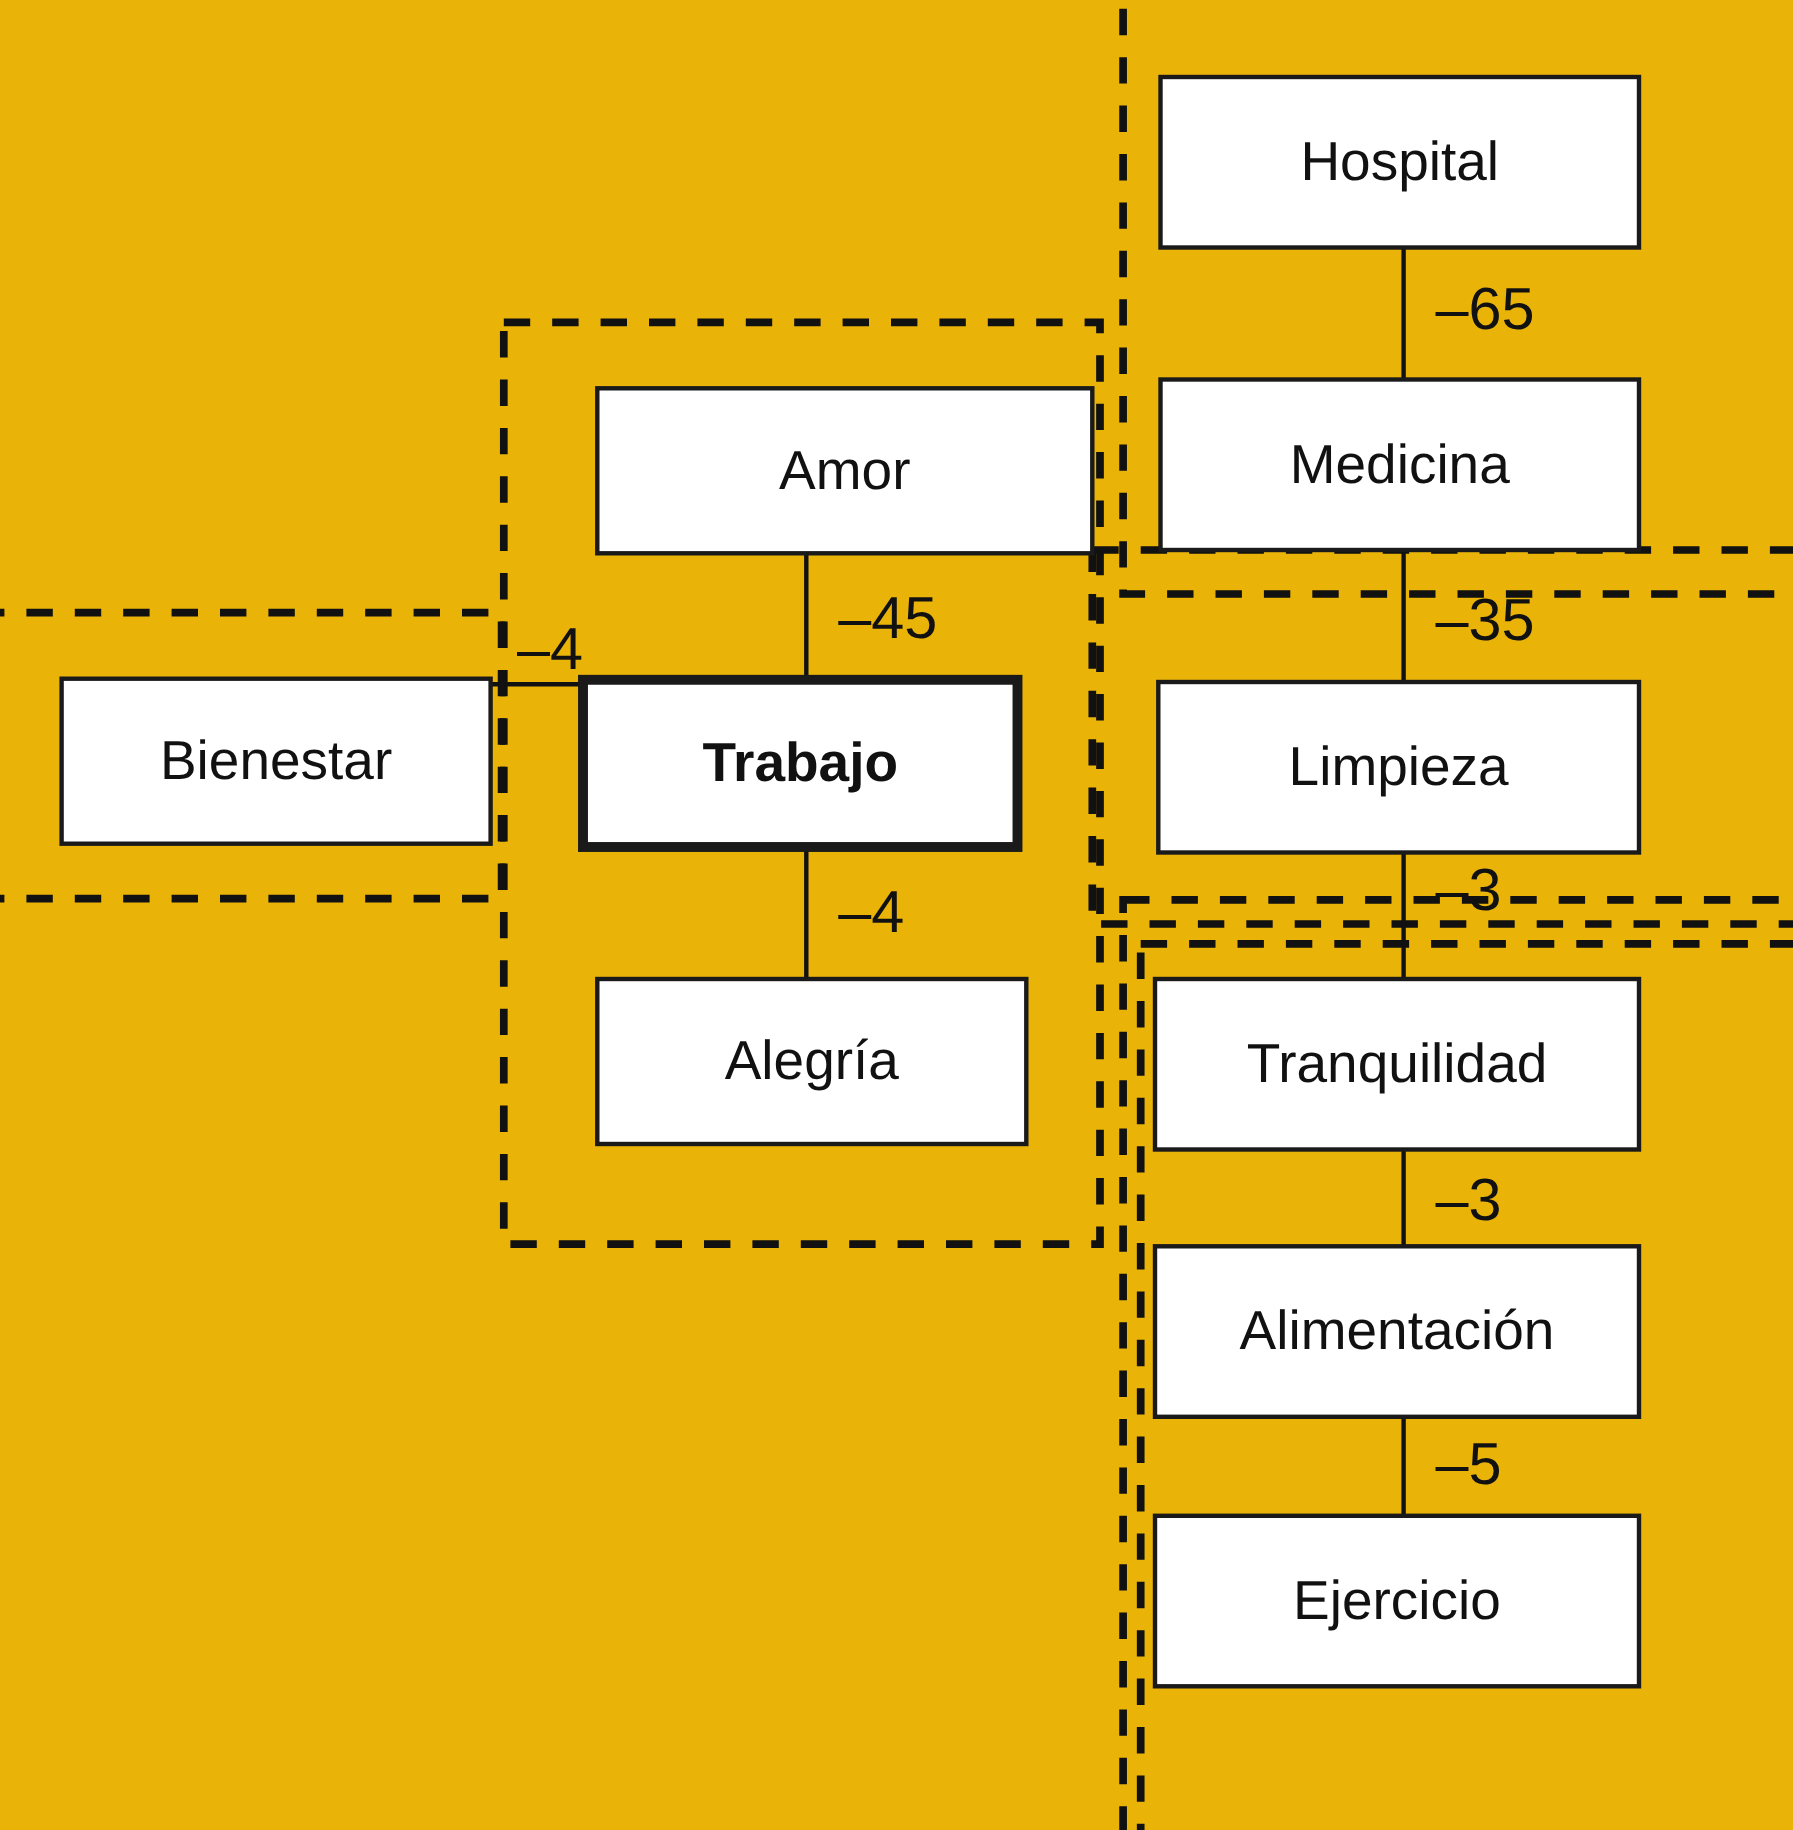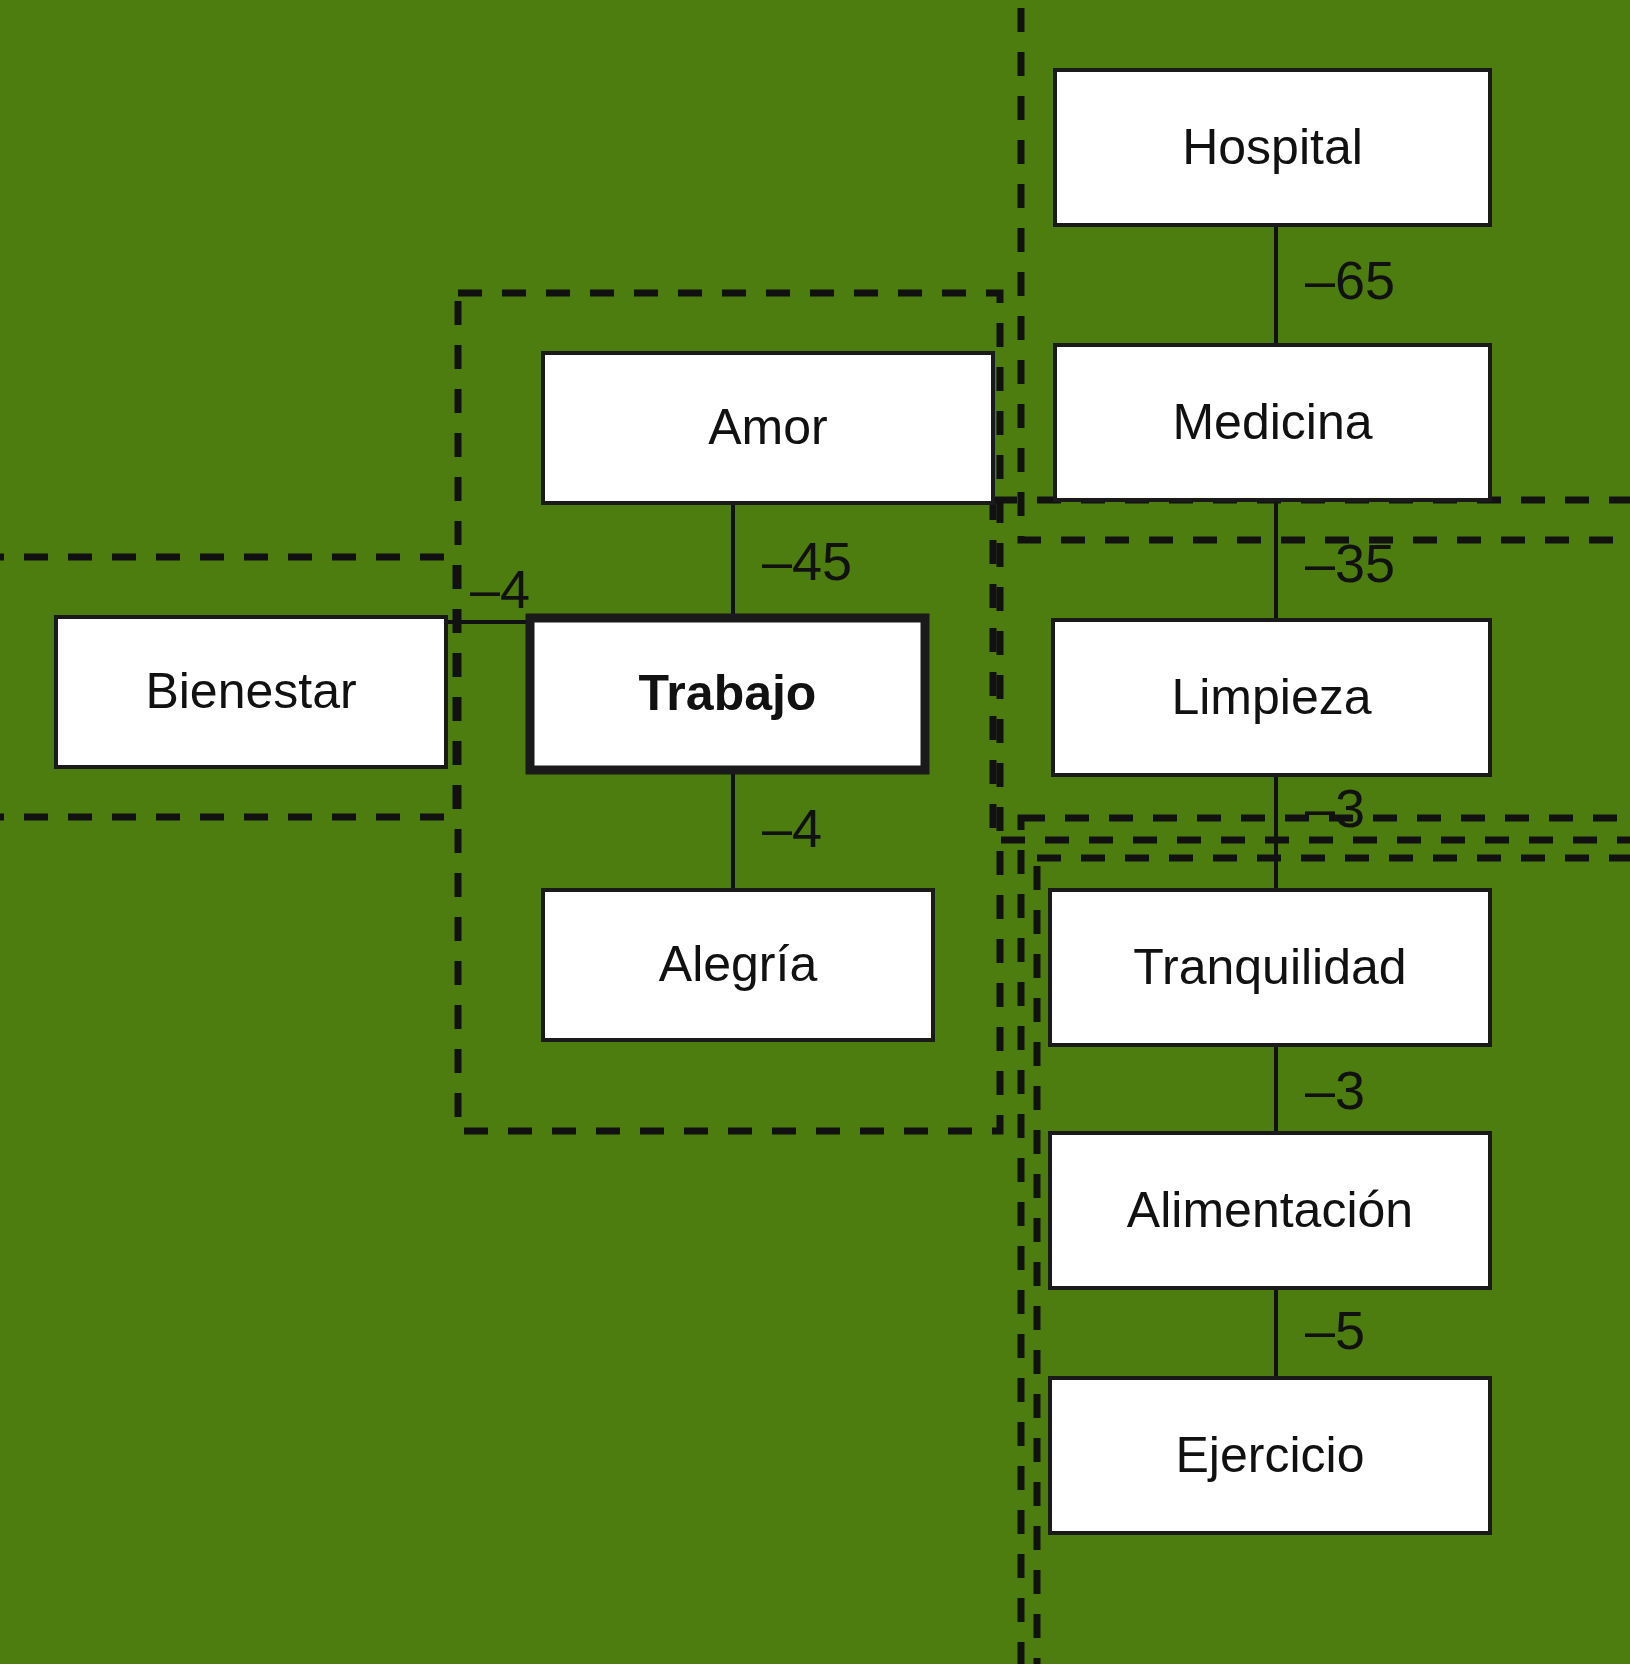--- a/index.html
+++ b/index.html
@@ -14,7 +14,7 @@
     position: relative;
     width: 1630px;
     height: 1664px;
-    background: #4d7c0f;
+    background: #eab308;
     overflow: hidden;
   }
   svg.canvas {

